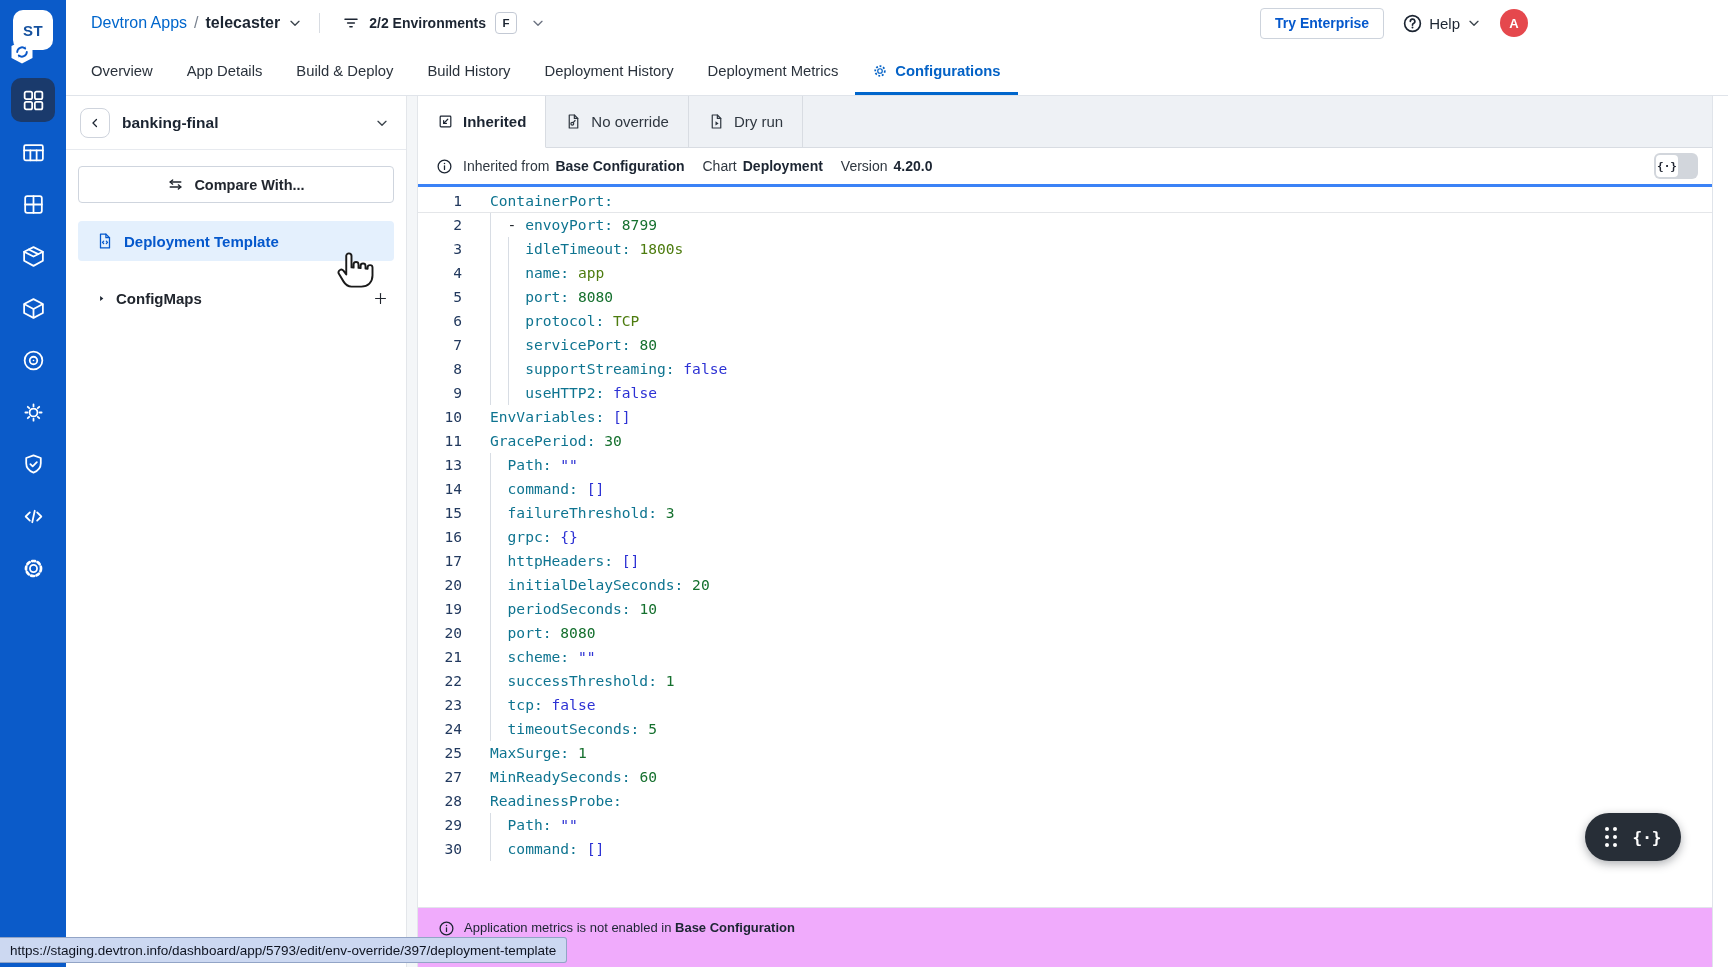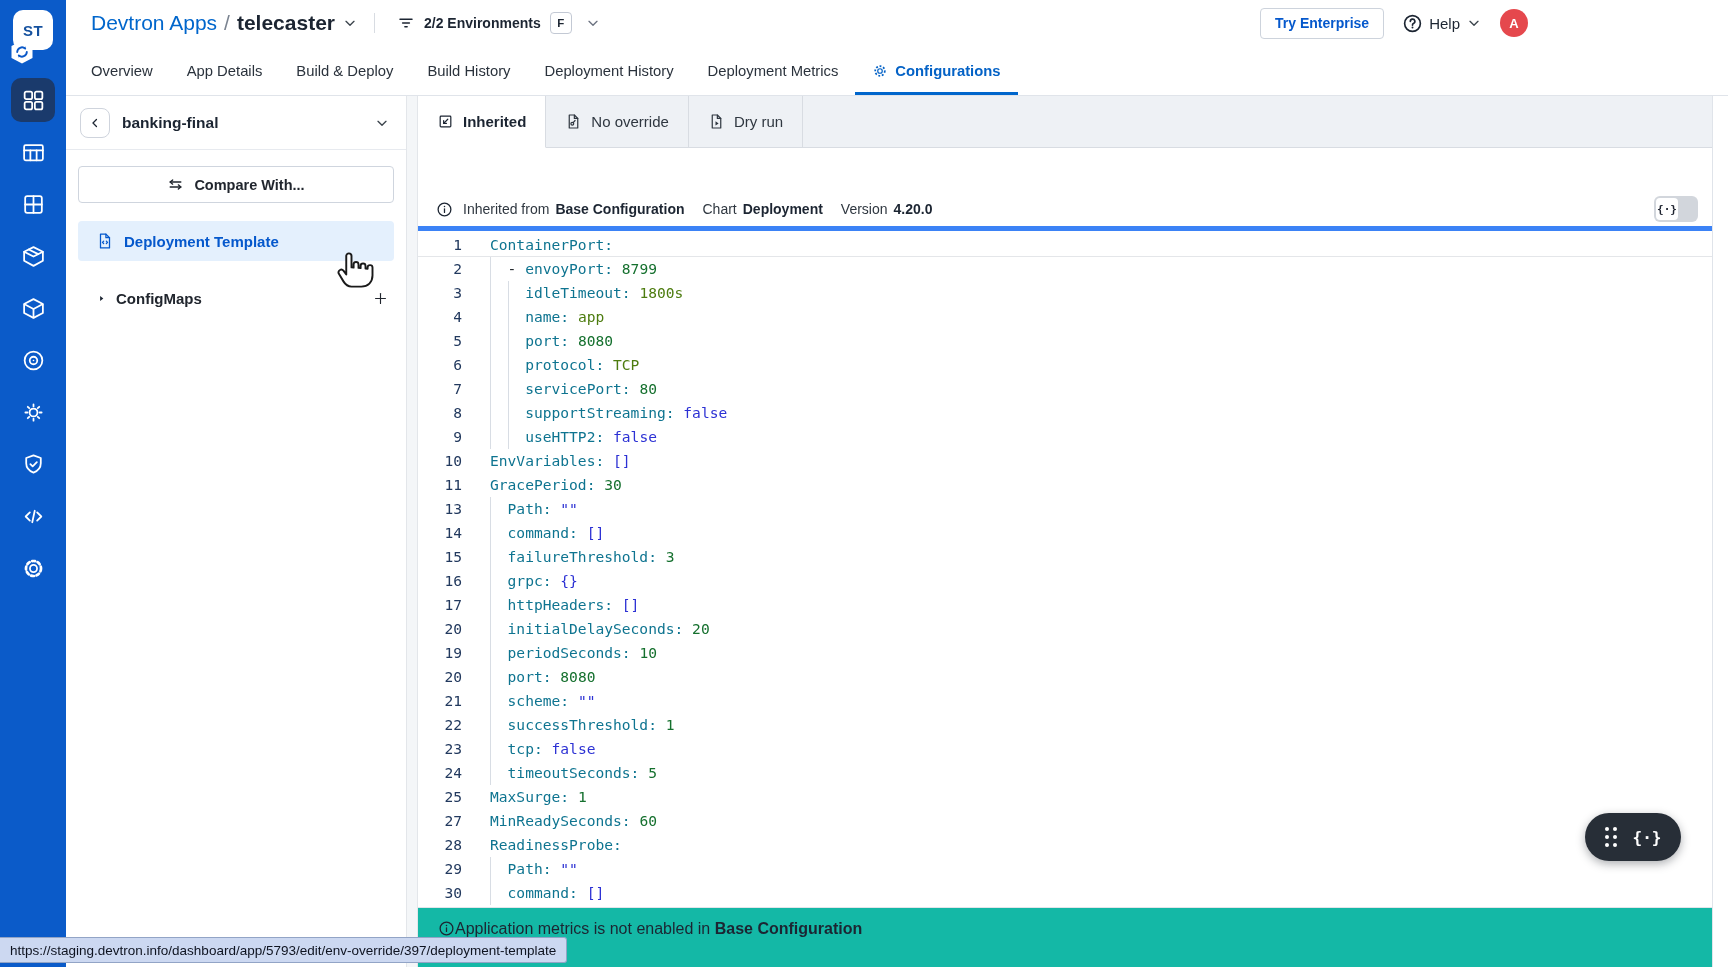--- a/index.html
+++ b/index.html
@@ -20,7 +20,7 @@
   
   .topbar { position:absolute; left:66px; top:0; width:1662px; height:96px; background:#fff; border-bottom:1px solid #e0e4ea; z-index:4; }
   .tb-row1 { height:46px; display:flex; align-items:center; padding-left:25px; }
-  .crumbs { display:flex; align-items:center; gap:7px; font-size:21px; }
+  .crumbs { display:flex; align-items:center; gap:7px; font-size:16px; }
   .crumb-root { color:#0066cc; text-decoration:none; cursor:pointer; }
   .crumb-sep { color:#7a8390; }
   .crumb-cur { font-weight:700; color:#1c2532; }

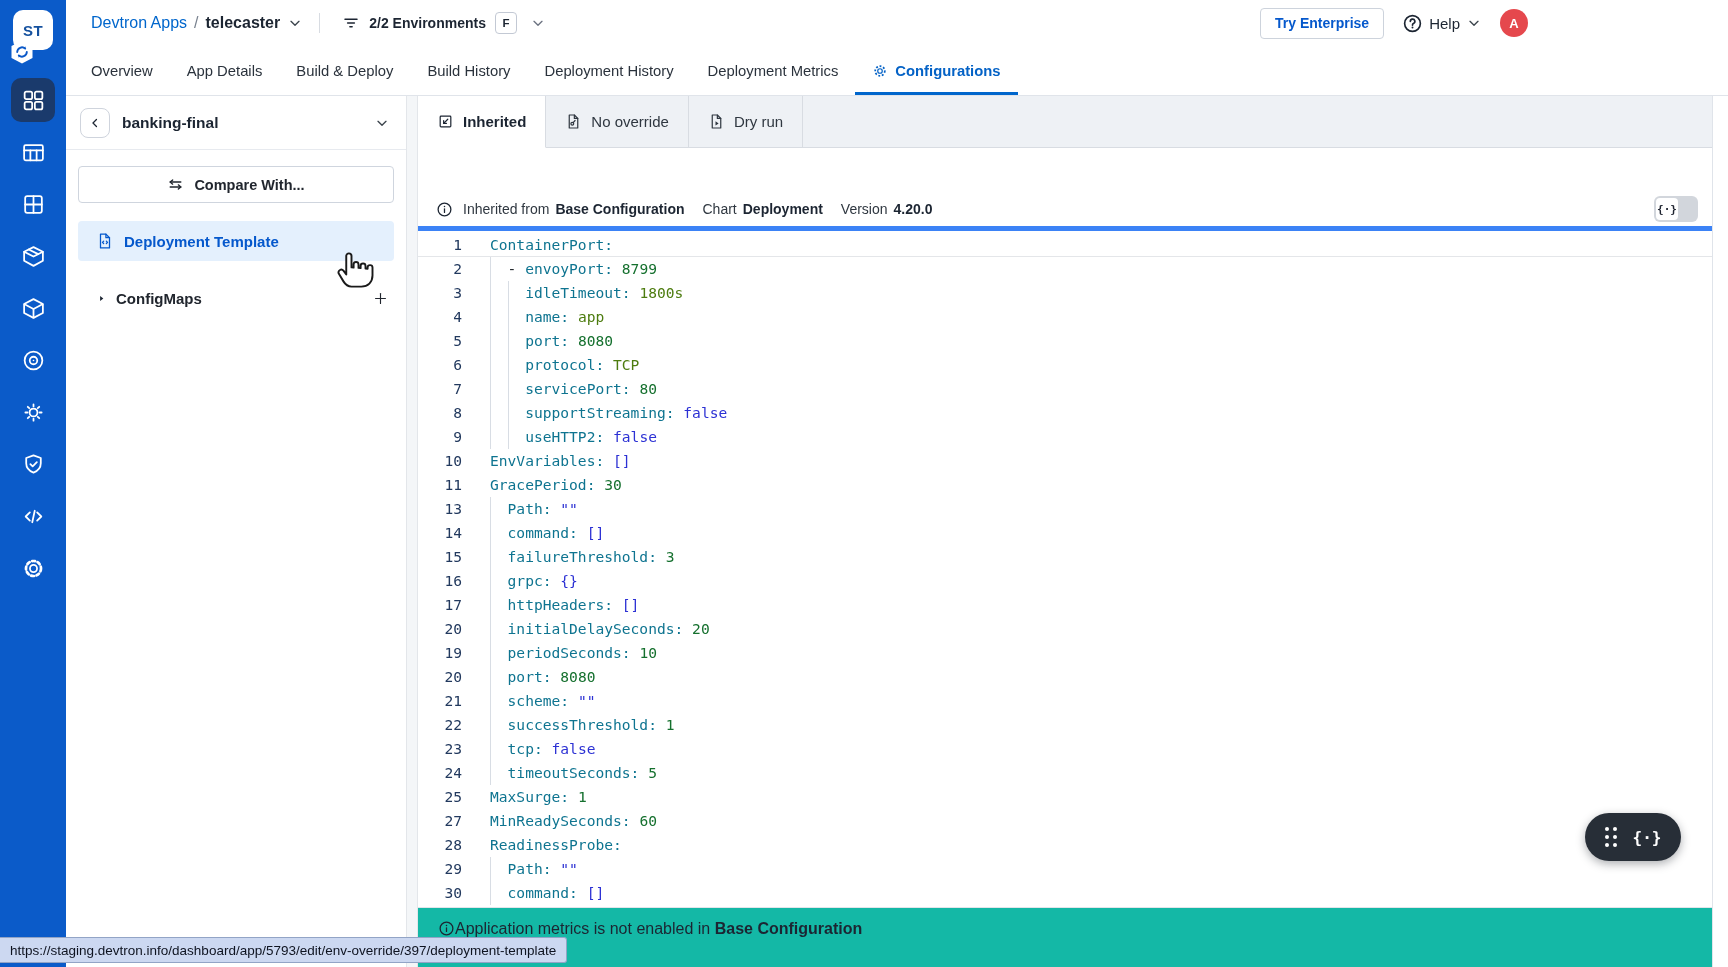--- a/index.html
+++ b/index.html
@@ -82,8 +82,8 @@
   .etab.active { background:#fff; font-weight:700; color:#1c2532; border-bottom:1px solid #fff; margin-bottom:-1px; }
   .etab.active svg { stroke:#1c2532; }
 
-  .inforow { height:39px; flex:0 0 39px; background:#fff; border-bottom:5px solid #3b82f6; display:flex;
-    align-items:center; padding-left:18px; gap:10px; font-size:14px; color:#2f3740;margin-top:44px; }
+  .inforow { height:39px; flex:0 0 39px; background:#fff; border-bottom:3px solid #3b82f6; display:flex;
+    align-items:center; padding-left:18px; gap:10px; font-size:14px; color:#2f3740; }
   .ib-part.b { font-weight:700; color:#1c2532; }
   .ib-part.gap { margin-left:12px; }
   .iicon { width:17px; height:17px; flex:0 0 17px; }

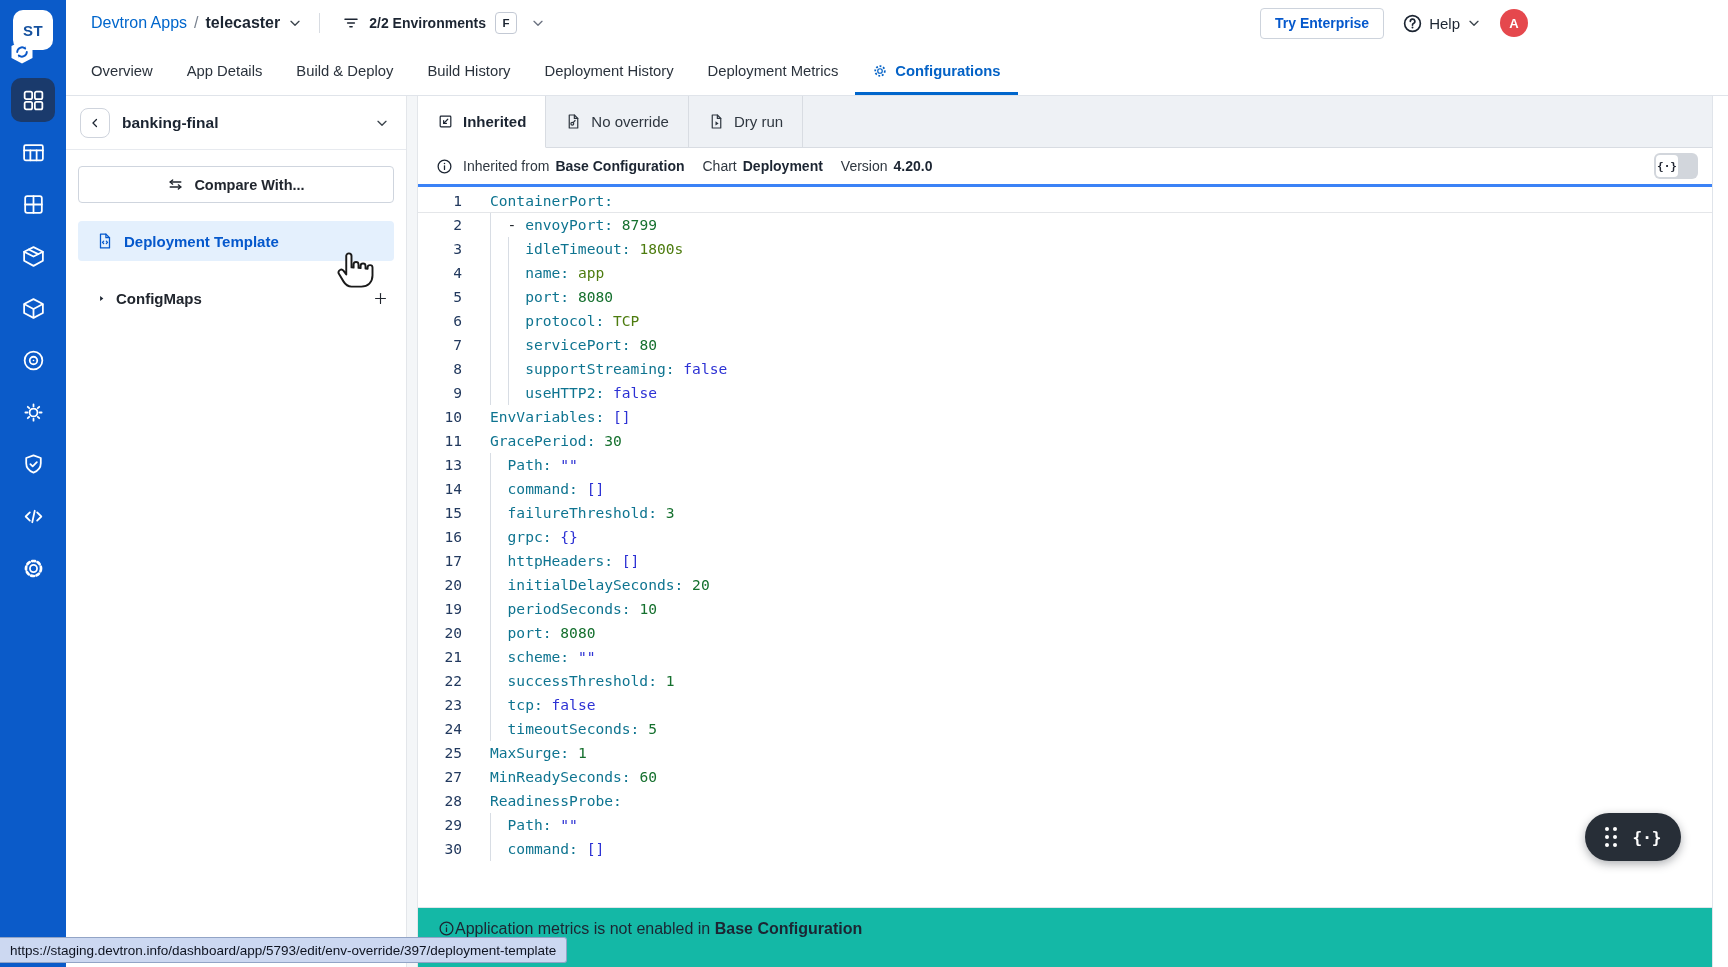--- a/index.html
+++ b/index.html
@@ -105,8 +105,8 @@
   .tk-bool { color:#2c31d4; }
   .tk-p { color:#24292e; }
 
-  .efoot { flex:0 0 60px; border-top:1px solid #e2e5ea; background:#14b8a6; display:flex; align-items:flex-start;
-    padding:12px 0 0 20px; font-size:16px; color:#1c2532; }
+  .efoot { flex:0 0 60px; border-top:1px solid #e2e5ea; background:#f0abfc; display:flex; align-items:flex-start;
+    padding:12px 0 0 20px; gap:9px; font-size:13px; color:#1c2532; }
   .efoot .bold { font-weight:700; }
 
   

